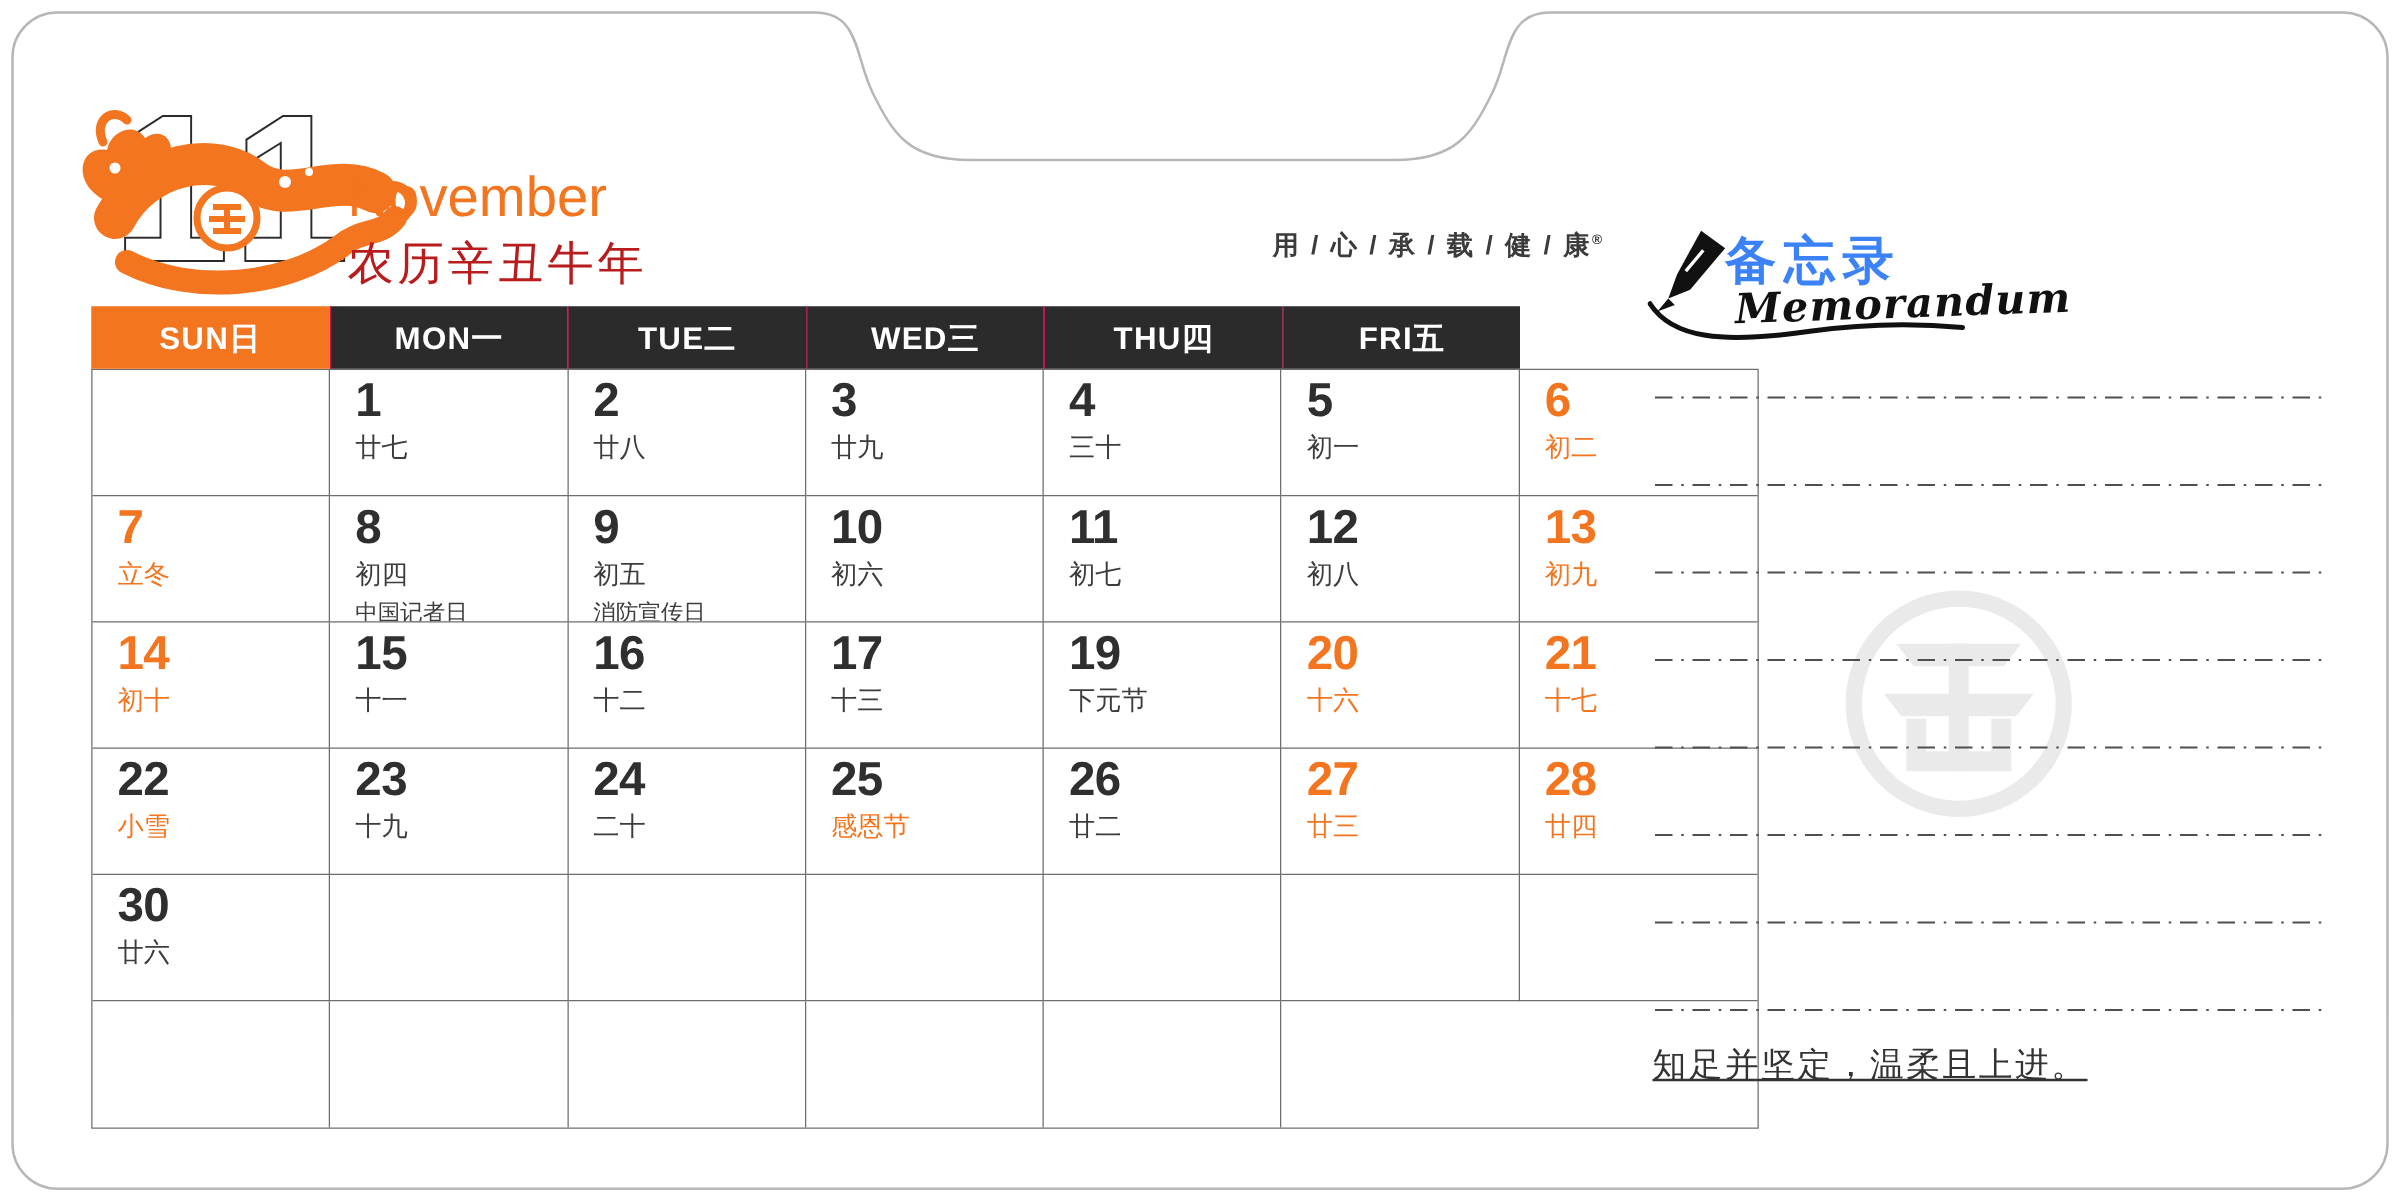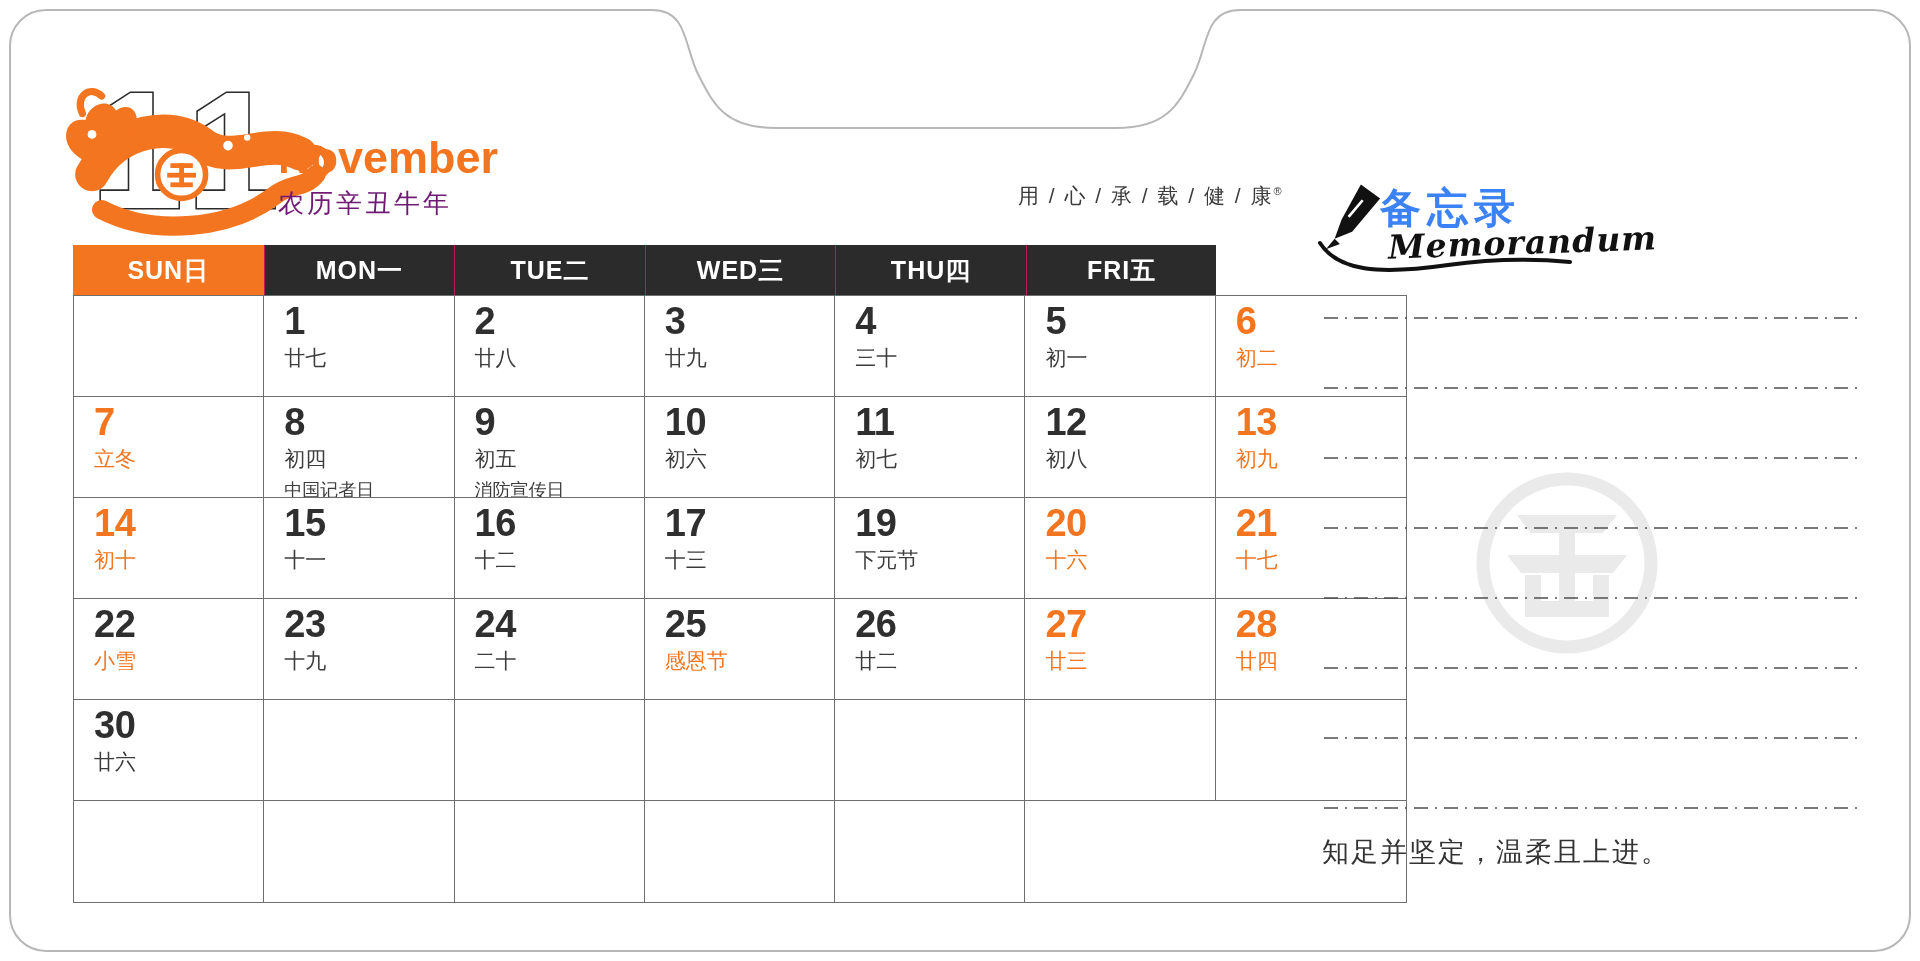--- a/index.html
+++ b/index.html
@@ -28,7 +28,7 @@
     font-size:208px;letter-spacing:16px;fill:#ffffff;stroke:#2b2b2b;stroke-width:4;paint-order:stroke fill;}
 
   .title-block{left:278px;top:134px;}
-  .month-name{font-size:45px;font-weight:bold;color:var(--accent);line-height:1.05;}
+  .month-name{font-size:45px;font-weight:normal;color:var(--accent);line-height:1.05;}
   .lunar-year{font-size:26px;font-weight:500;color:#701a75;letter-spacing:3px;margin-top:5px;}
 
   .slogan{left:1018px;top:182px;font-size:21px;letter-spacing:2px;color:#3b3b3b;font-weight:400;}

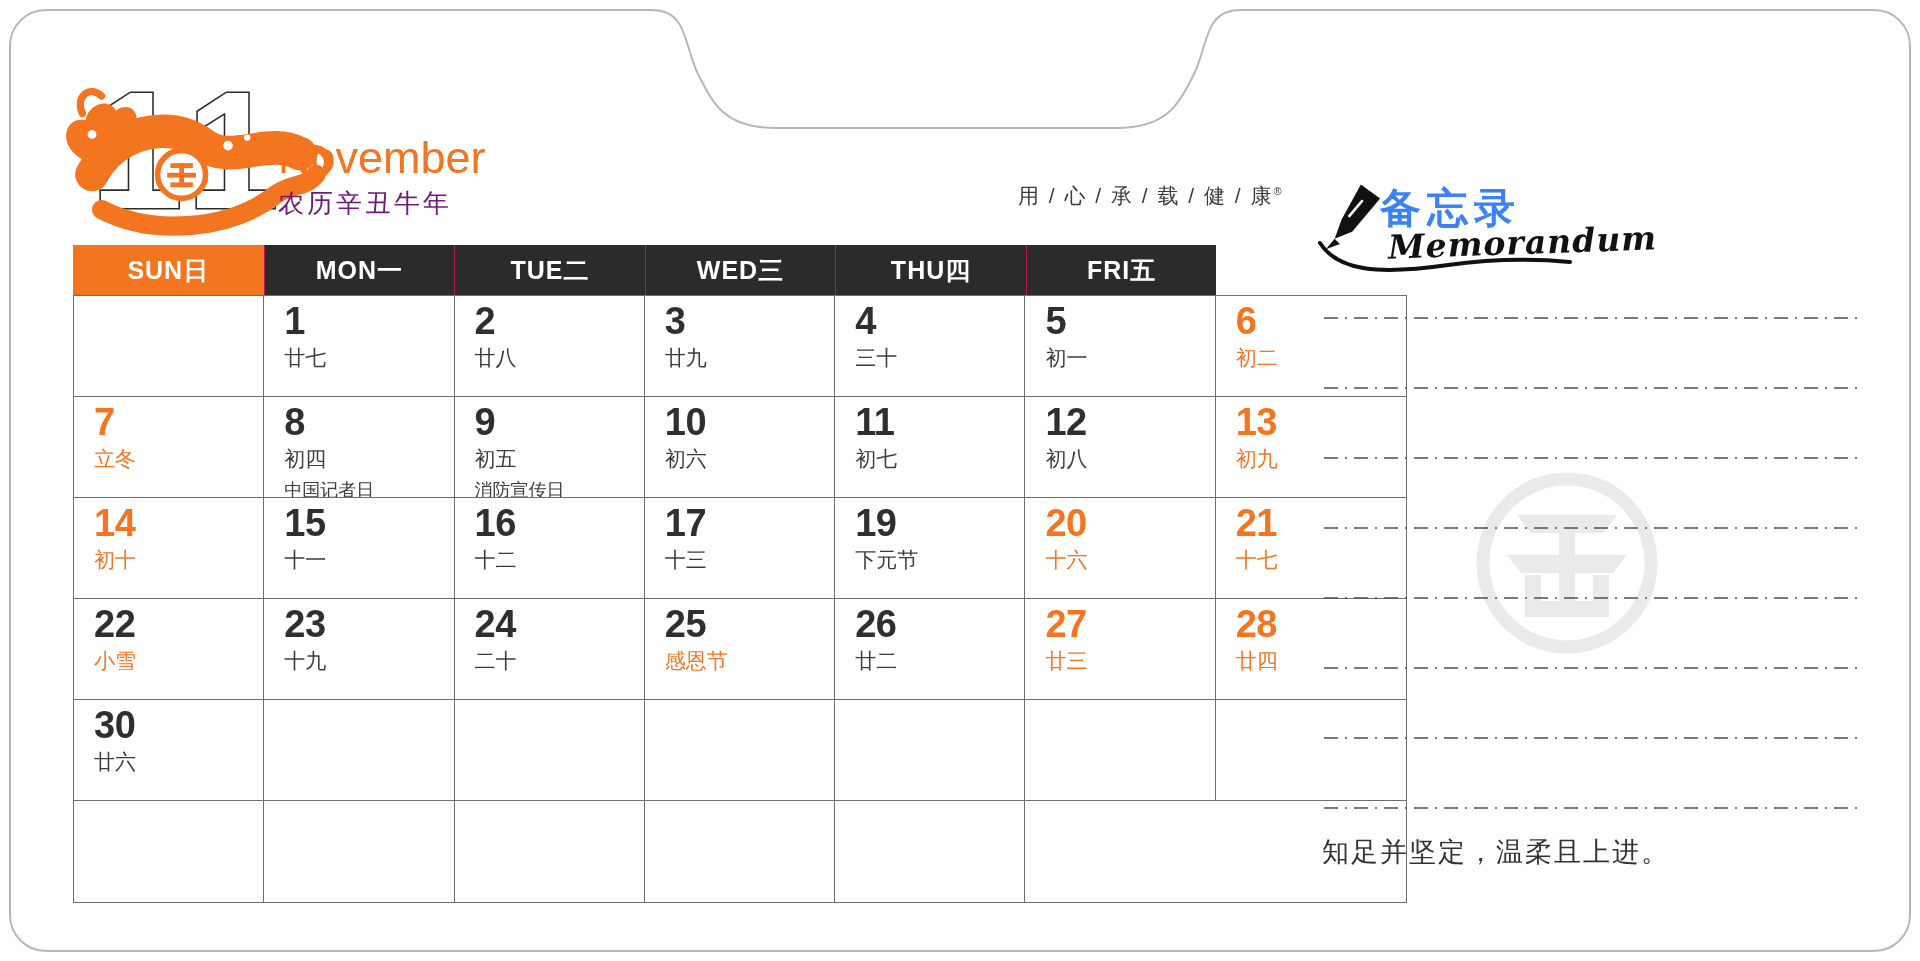--- a/index.html
+++ b/index.html
@@ -29,7 +29,7 @@
 
   .title-block{left:278px;top:134px;}
   .month-name{font-size:45px;font-weight:normal;color:var(--accent);line-height:1.05;}
-  .lunar-year{font-size:26px;font-weight:500;color:#701a75;letter-spacing:3px;margin-top:5px;}
+  .lunar-year{font-size:37px;font-weight:500;color:#b91c1c;letter-spacing:3px;margin-top:5px;}
 
   .slogan{left:1018px;top:182px;font-size:21px;letter-spacing:2px;color:#3b3b3b;font-weight:400;}
   .slogan sup{font-size:11px;}

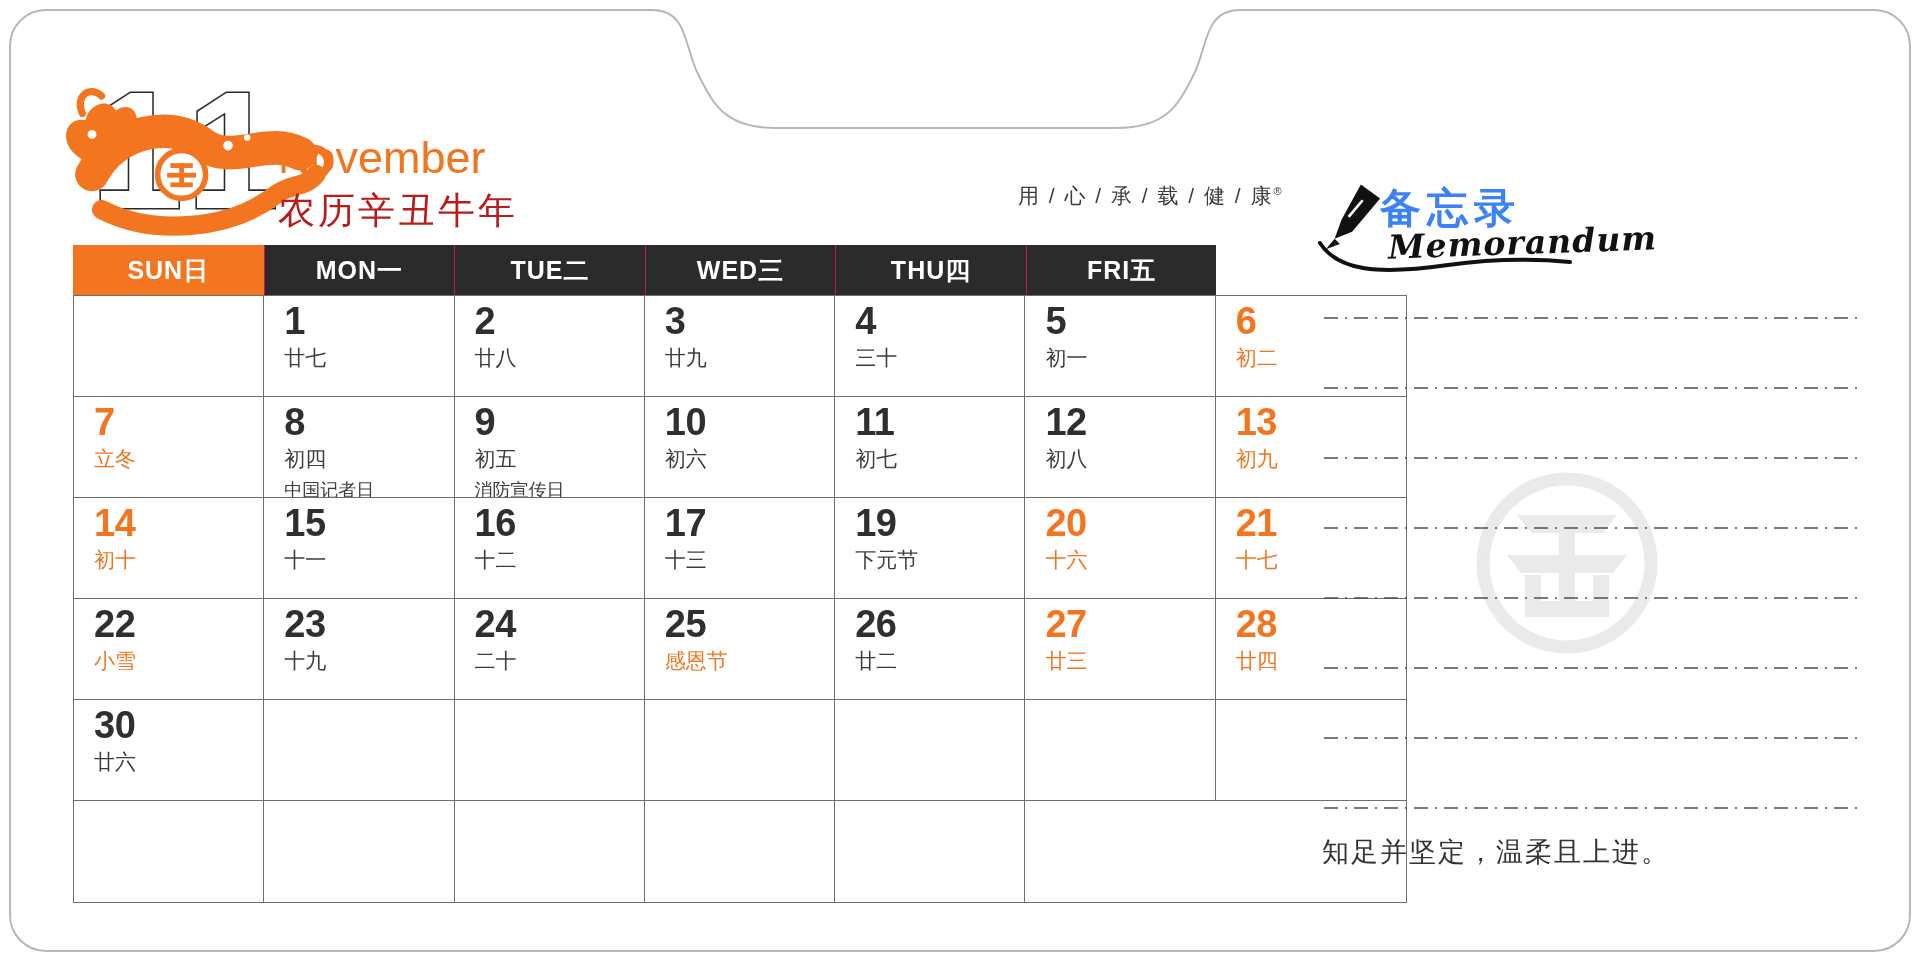--- a/index.html
+++ b/index.html
@@ -31,7 +31,7 @@
   .month-name{font-size:45px;font-weight:normal;color:var(--accent);line-height:1.05;}
   .lunar-year{font-size:37px;font-weight:500;color:#b91c1c;letter-spacing:3px;margin-top:5px;}
 
-  .slogan{left:1018px;top:182px;font-size:21px;letter-spacing:2px;color:#3b3b3b;font-weight:400;}
+  .slogan{left:1018px;top:182px;font-size:21px;letter-spacing:2px;color:#3b3b3b;font-weight:700;}
   .slogan sup{font-size:11px;}
 
   

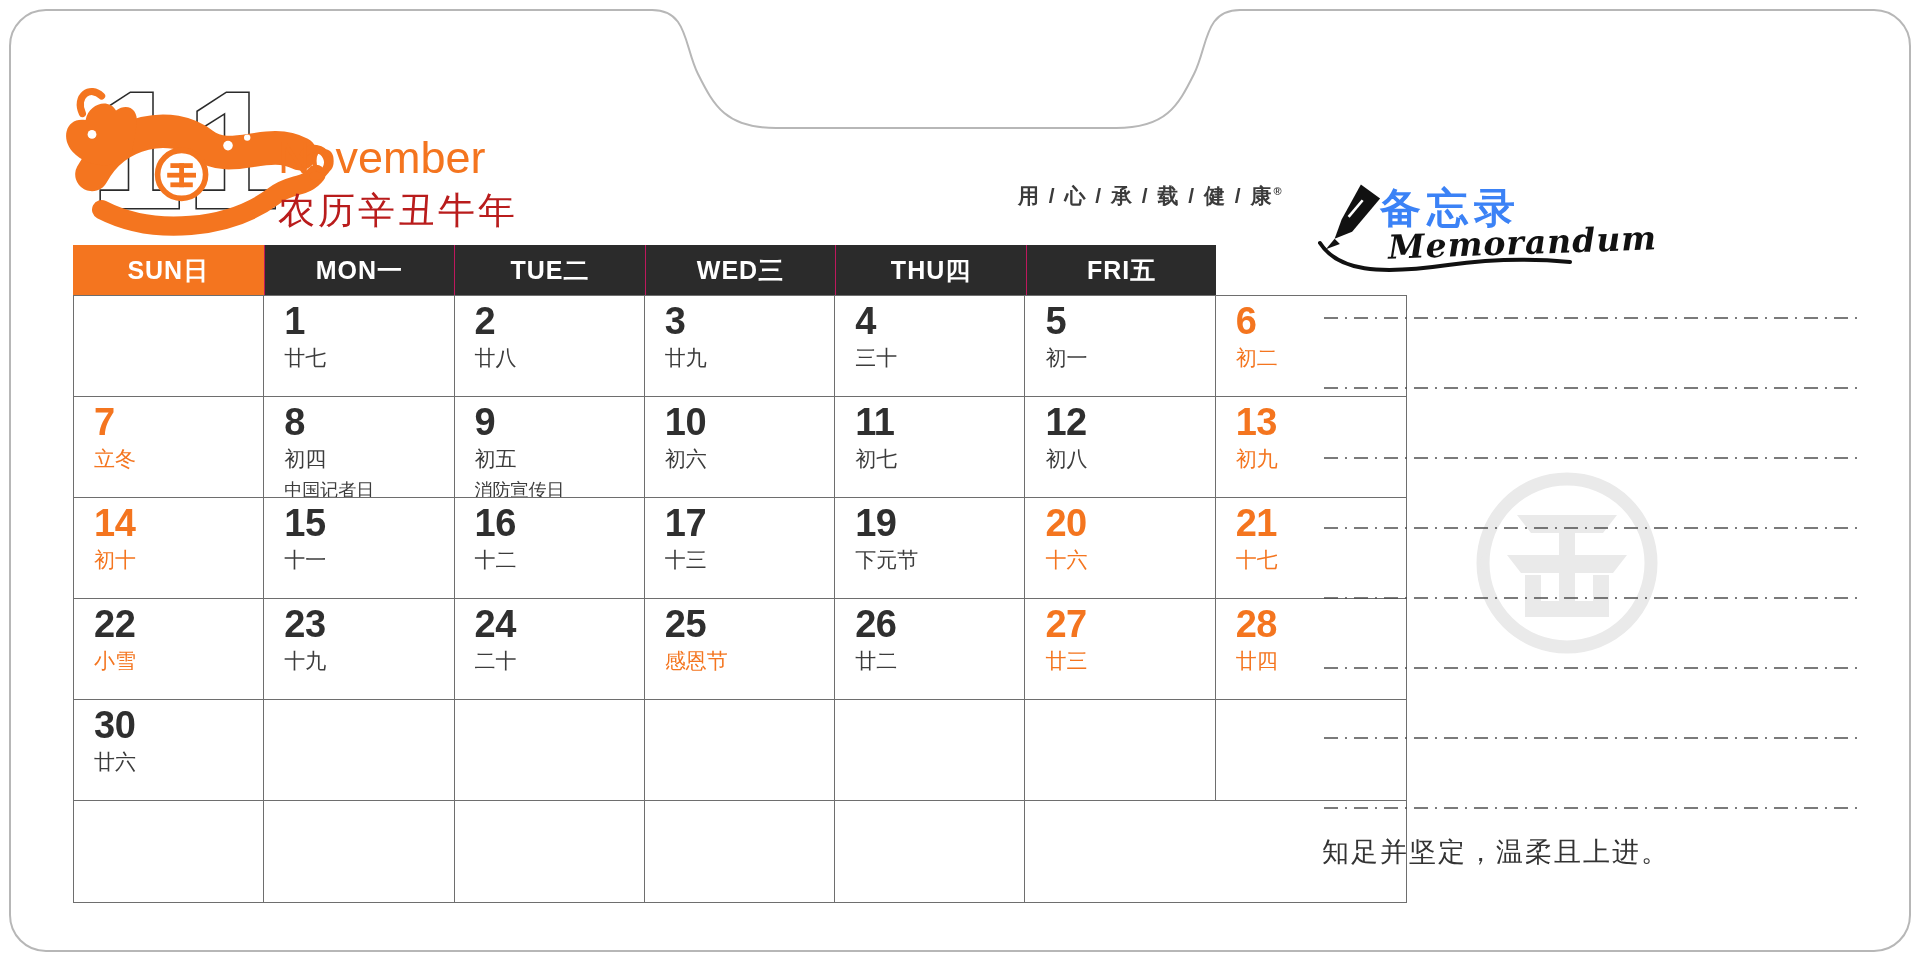--- a/index.html
+++ b/index.html
@@ -65,7 +65,7 @@
   .watermark{left:1467px;top:463px;width:200px;height:200px;}
   .memo-lines{left:1322px;top:310px;width:545px;height:506px;}
   .memo-quote{left:1322px;top:834px;font-family:"DejaVu Serif","Liberation Serif",serif;
-      font-size:27px;letter-spacing:2px;color:#333;}
+      font-size:27px;letter-spacing:2px;color:#333;text-decoration:underline;}
 </style>
 </head>
 <body>

